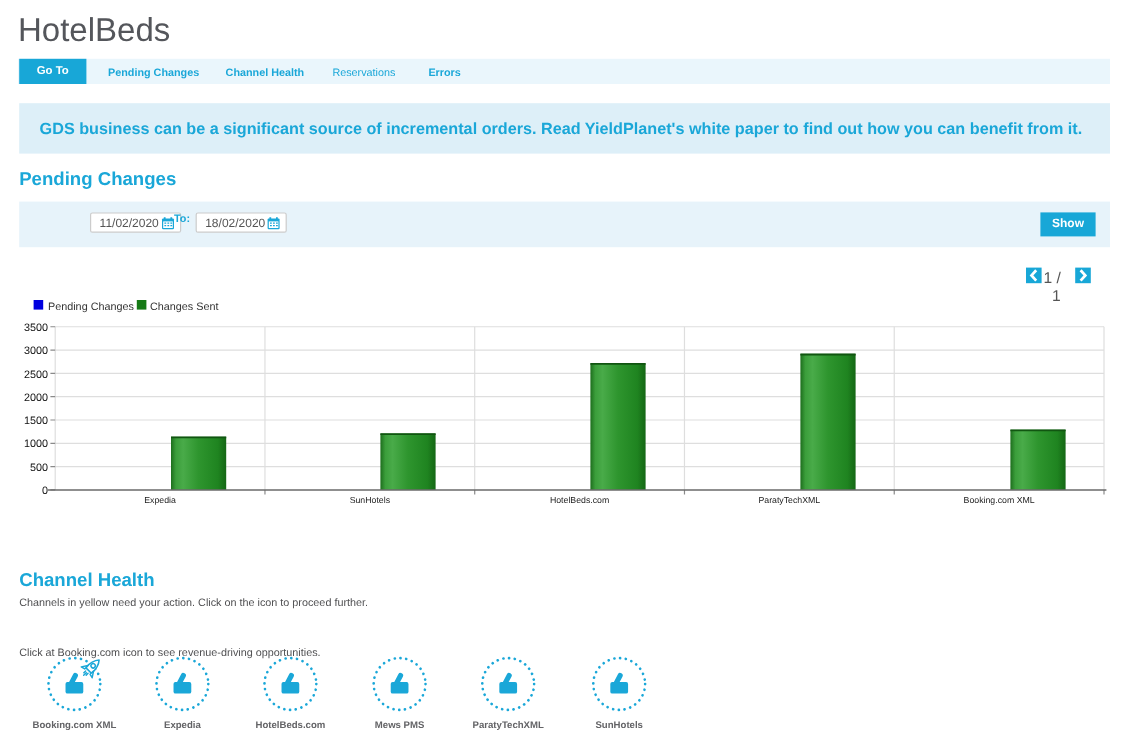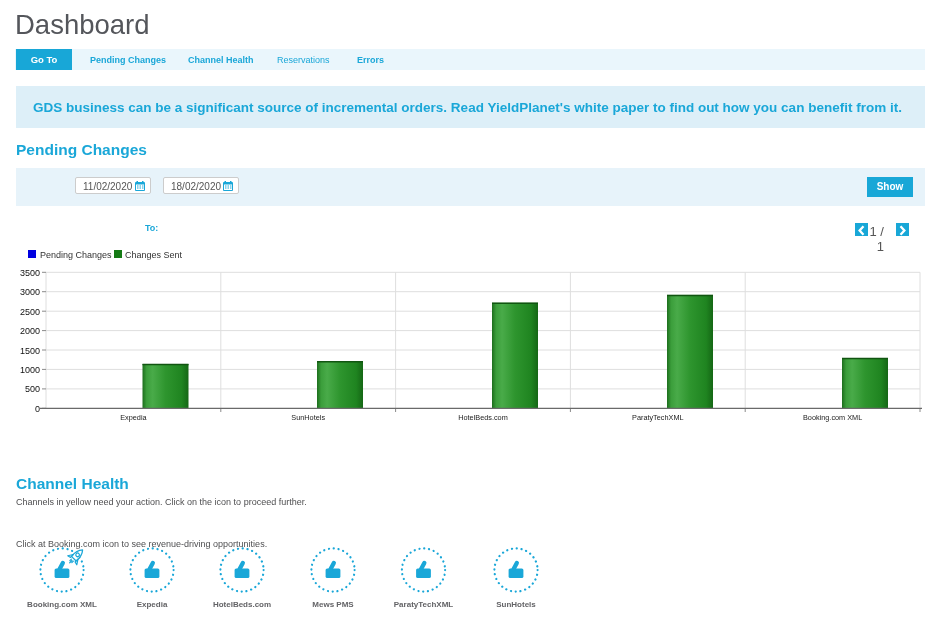--- a/index.html
+++ b/index.html
@@ -12,7 +12,7 @@
 <body>
 <div id="page">
 
-  <div class="abs" style="left:15px;top:9px;font-size:27.5px;color:#54565b;">Dashboard</div>
+  <div class="abs" style="left:15px;top:9px;font-size:27.5px;color:#54565b;">HotelBeds</div>
 
   <div class="abs" style="left:15px;top:49px;width:910px;height:21px;background:#eaf6fc;"></div>
   <div class="abs" style="left:16px;top:49px;width:56px;height:21px;background:#18a7d7;color:#fff;font-size:9.5px;font-weight:bold;text-align:center;line-height:21px;">Go To</div>

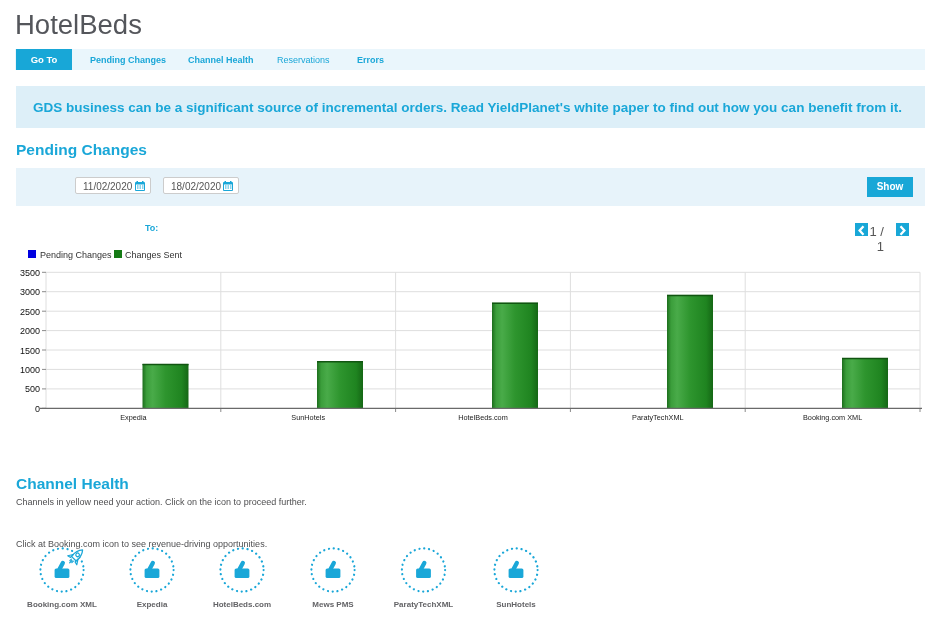--- a/index.html
+++ b/index.html
@@ -37,7 +37,7 @@
         <path fill="#1aa7d8" d="M6 11h3v2H6zm5 0h3v2h-3zm5 0h3v2h-3zM6 15h3v2H6zm5 0h3v2h-3zm5 0h3v2h-3z"></path>
       </svg>
   </div>
-  <div class="abs cyan" style="left:145px;top:177px;font-size:9px;font-weight:bold;margin-top:46px;">To:</div>
+  <div class="abs cyan" style="left:145px;top:177px;font-size:9px;font-weight:bold;">To:</div>
   <div class="abs" style="left:163px;top:177px;width:74px;height:15px;background:#fff;border:1px solid #ccc;border-radius:2px;">
     <span style="position:absolute;left:7px;top:2.5px;font-size:10px;color:#555;">18/02/2020</span>
     <svg style="position:absolute;right:4px;top:1.5px;" width="12" height="12" viewBox="0 0 24 24">

